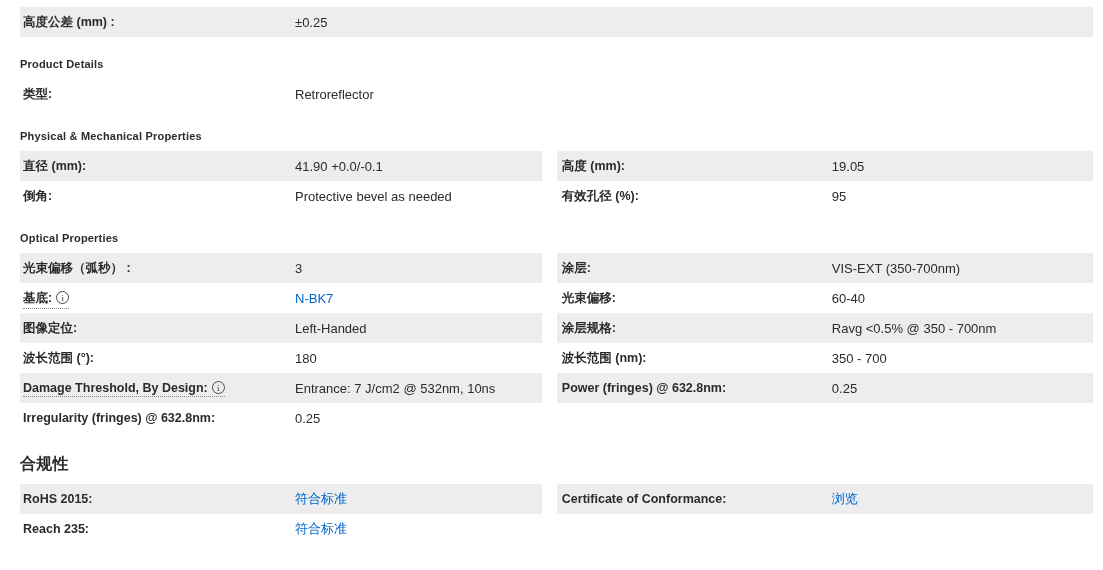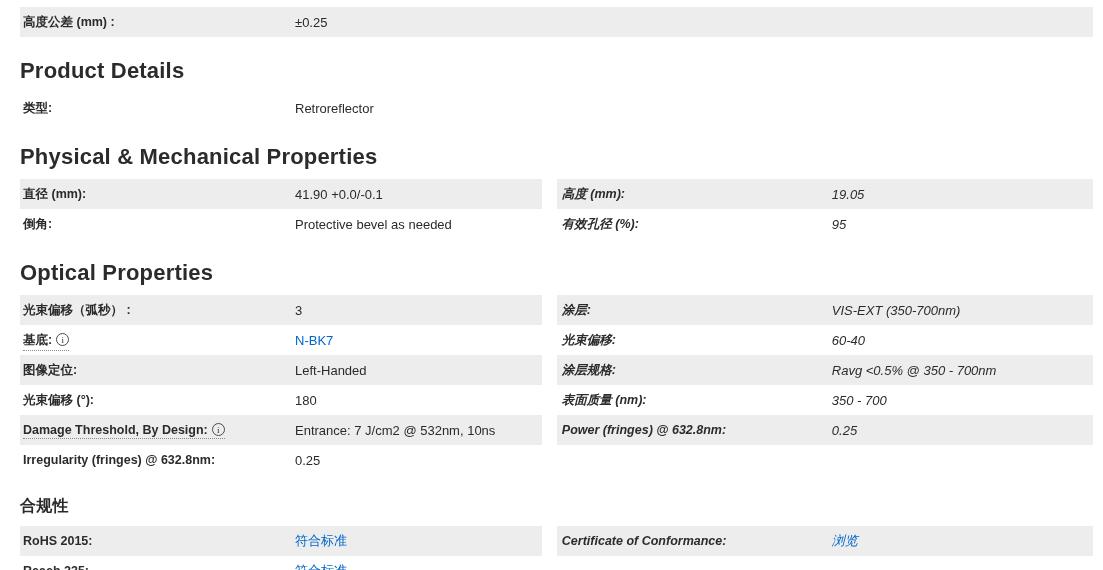--- a/index.html
+++ b/index.html
@@ -17,7 +17,7 @@
   .page{padding:7px 10px 0 20px;width:1103px;}
   .spec-table{width:1073px;}
   h2.section-heading{
-    font-size:22px;font-weight:700;color:var(--text);
+    font-size:11px;font-weight:700;color:var(--text);
     margin:21px 0 9px 0;letter-spacing:.2px;
   }
   h2.section-heading.zh{font-size:16px;font-weight:600;}

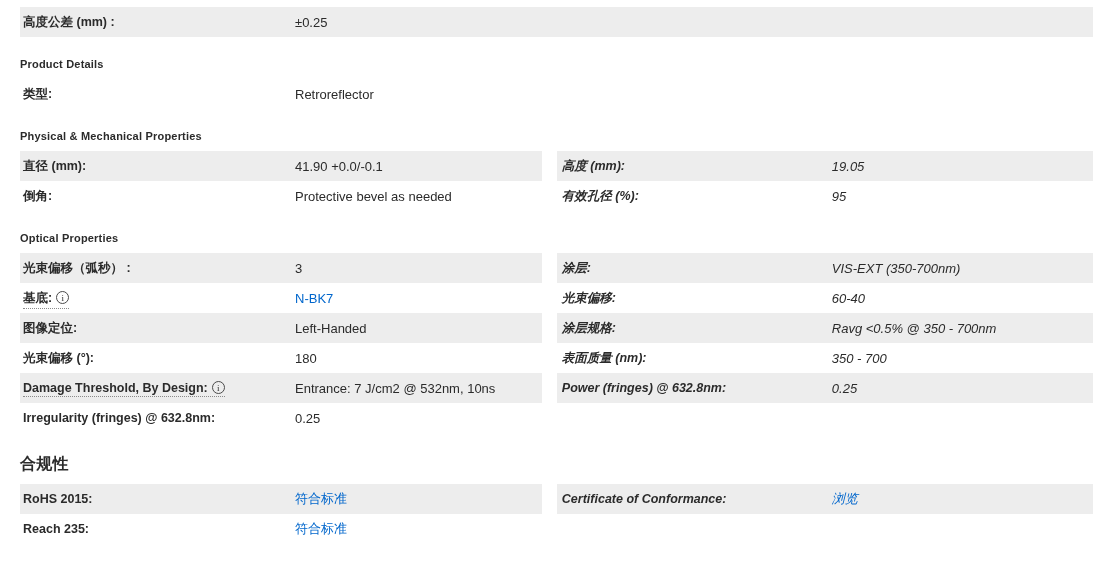--- a/index.html
+++ b/index.html
@@ -26,7 +26,7 @@
   .row.split{display:flex;}
   .row .half{width:581px;height:30px;display:grid;grid-template-columns:275px 1fr;align-items:center;}
   .row .gap{width:15px;height:30px;background:#ffffff;flex:0 0 15px;}
-  .row .half.right{width:597px;font-style:italic;}
+  .row .half.right{width:597px;}
   .row.shade,.row.shade .half{background:var(--shade);}
   .row .gap{background:#ffffff !important;}
   .spec-label{

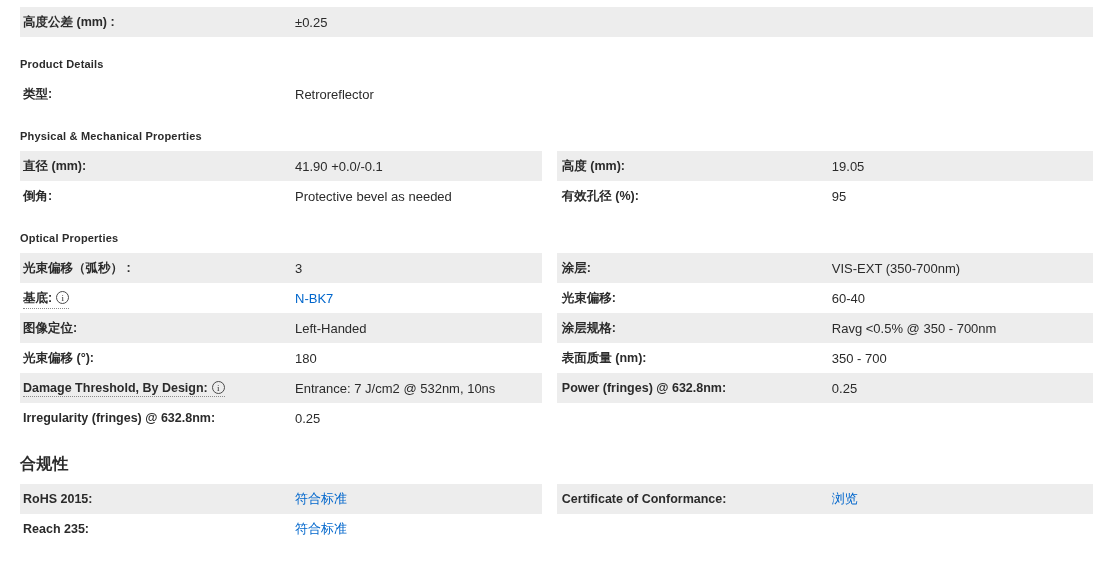--- a/index.html
+++ b/index.html
@@ -141,7 +141,7 @@
 
     <div class="row split">
       <div class="half">
-        <div class="spec-label">光束偏移 (°):</div>
+        <div class="spec-label">波长范围 (°):</div>
         <div class="spec-value">180</div>
       </div>
       <div class="gap"></div>

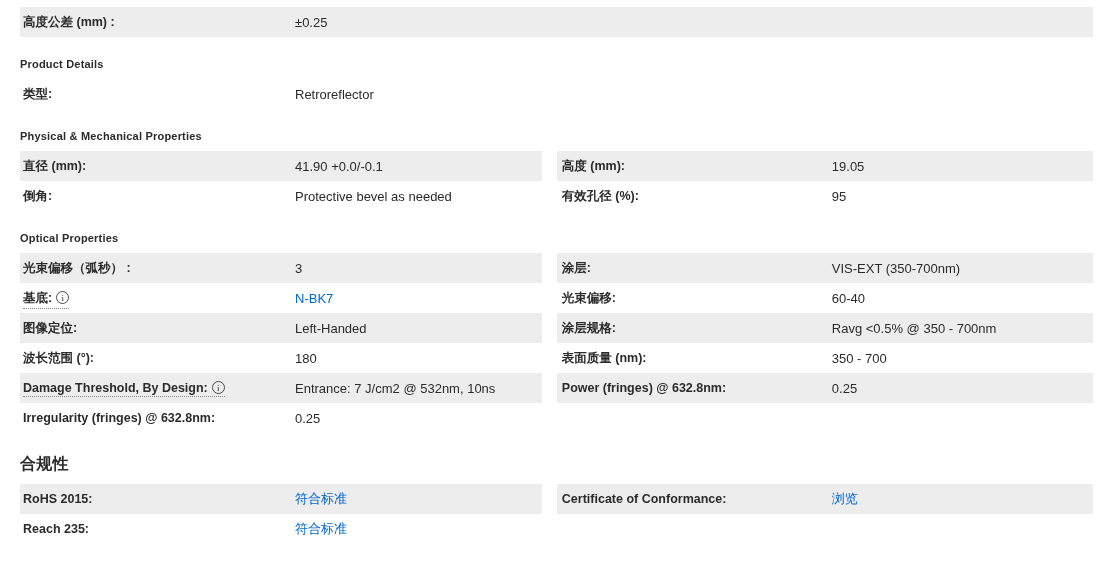--- a/index.html
+++ b/index.html
@@ -146,7 +146,7 @@
       </div>
       <div class="gap"></div>
       <div class="half right">
-        <div class="spec-label">表面质量 (nm):</div>
+        <div class="spec-label">波长范围 (nm):</div>
         <div class="spec-value">350 - 700</div>
       </div>
     </div>

